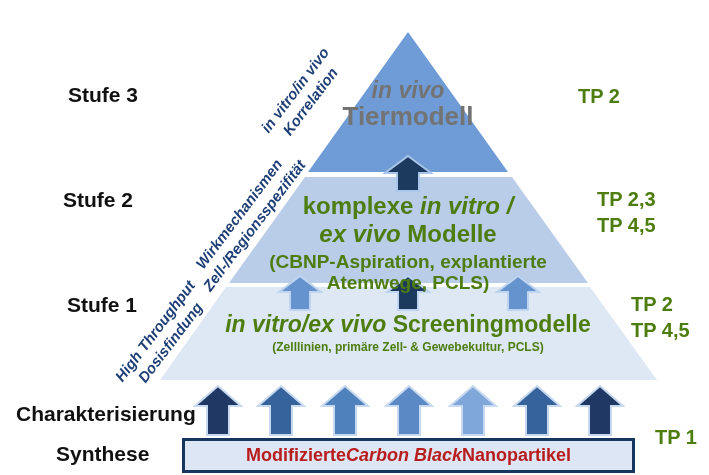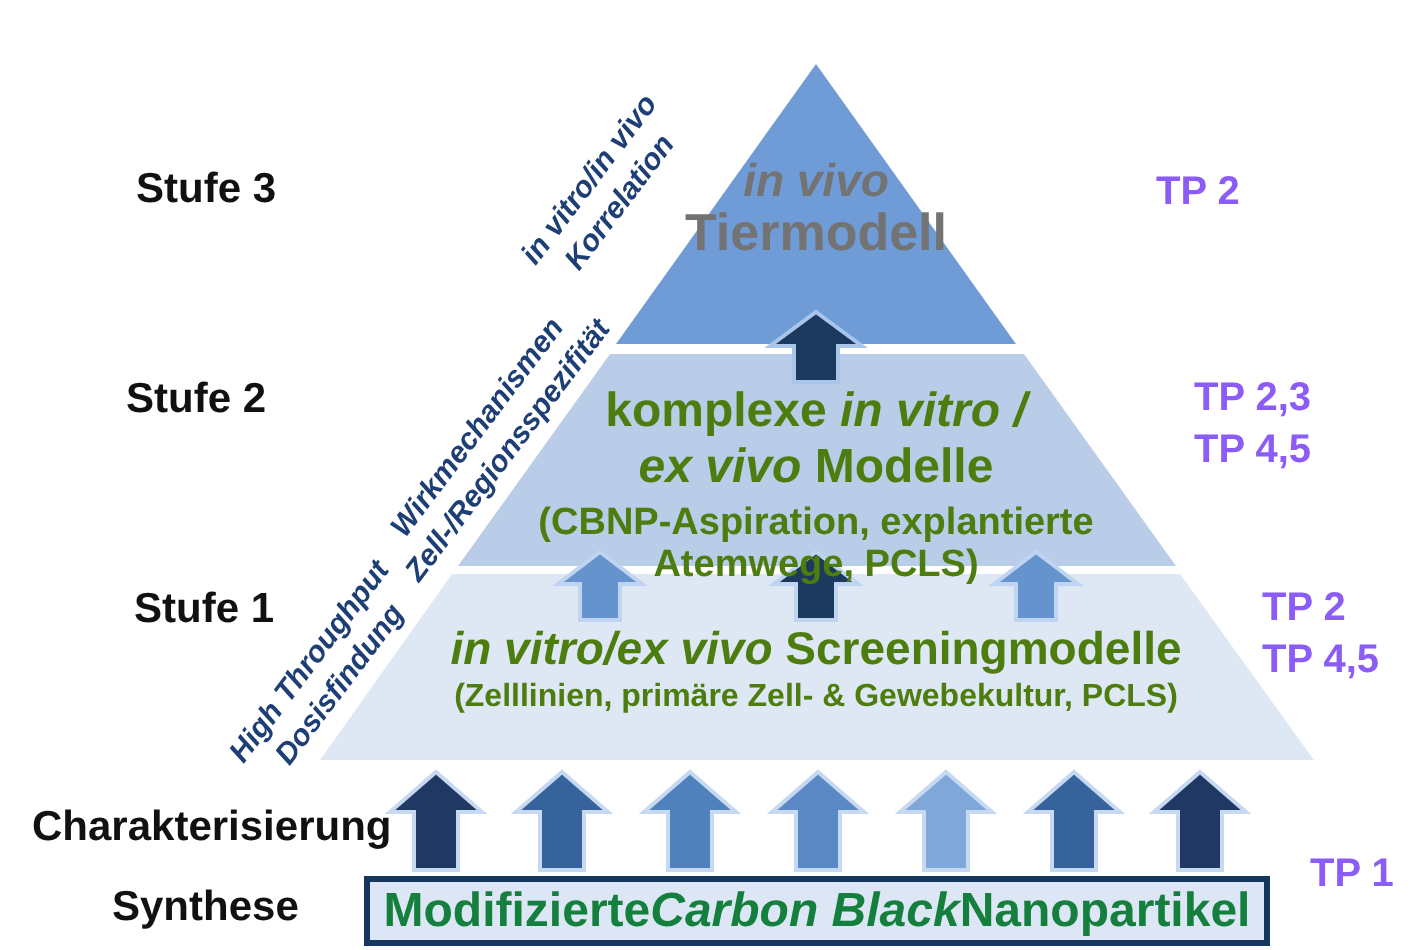--- a/index.html
+++ b/index.html
@@ -12,7 +12,7 @@
 
   .abs { position: absolute; }
   .stage-label { color: #111; font-weight: bold; font-size: 21px; white-space: nowrap; }
-  .tp-label { color: #8b5cf6; font-weight: bold; font-size: 20px; white-space: nowrap; line-height: 1.3; }
+  .tp-label { color: #4d7c0f; font-weight: bold; font-size: 20px; white-space: nowrap; line-height: 1.3; }
 
   .lvl-text { text-align: center; }
   .lvl3-text { color: #737373; }

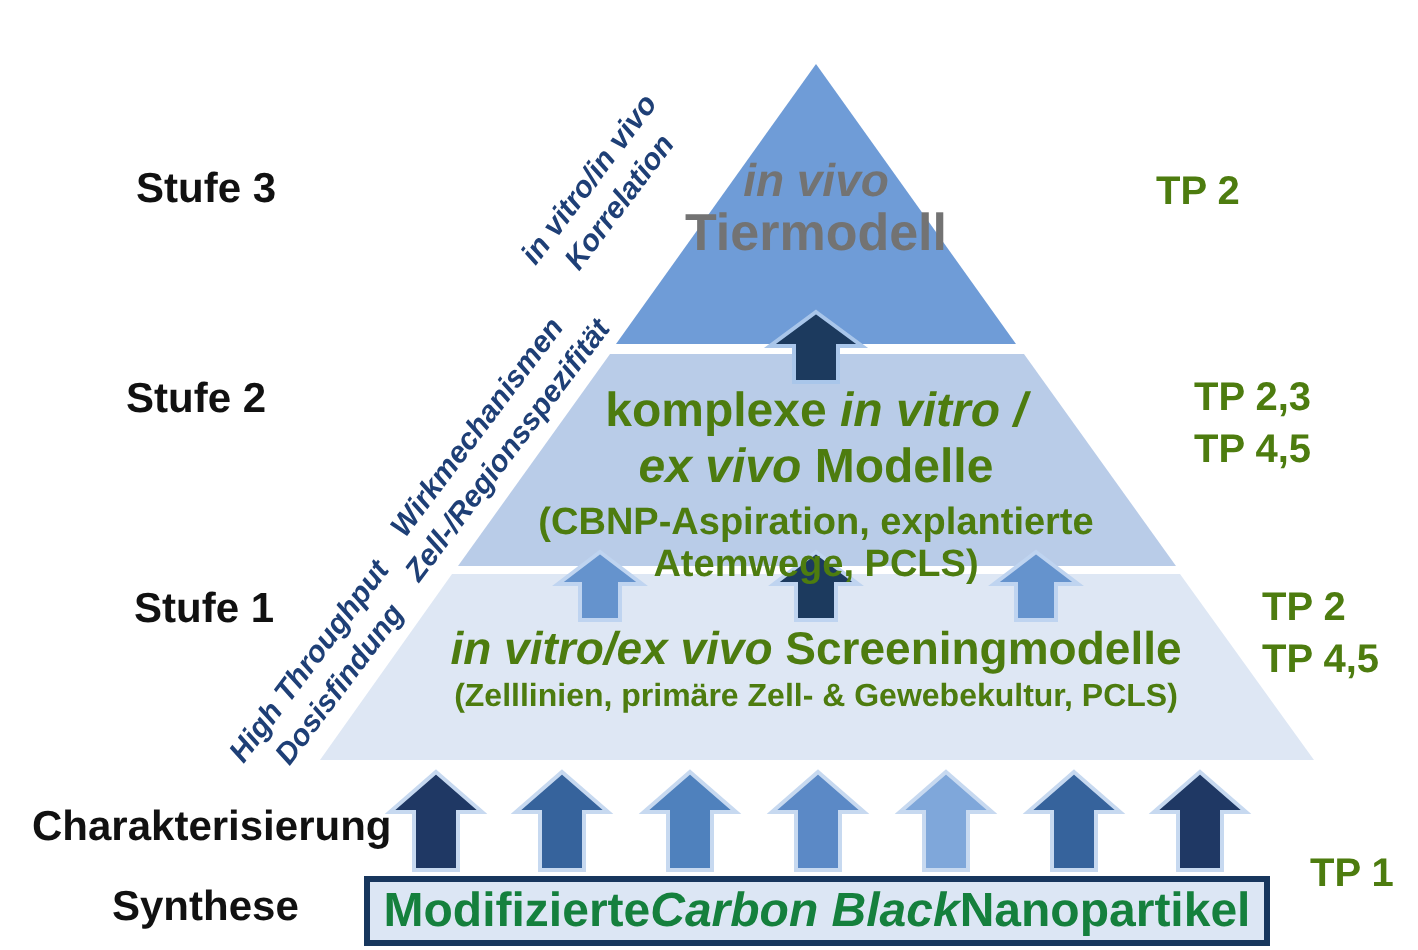--- a/index.html
+++ b/index.html
@@ -24,7 +24,7 @@
   .lvl2-line { font-size: 24px; font-weight: bold; line-height: 1.18; }
   .lvl2-sub { font-size: 19px; font-weight: 700; line-height: 1.1; margin-top: 3px; }
   .lvl1-line { font-size: 23px; font-weight: bold; line-height: 1.1; }
-  .lvl1-sub { font-size: 16px; font-weight: 600; margin-top: 3px; }
+  .lvl1-sub { font-size: 12px; font-weight: 600; margin-top: 3px; }
   .ital { font-style: italic; }
 
   .diag {

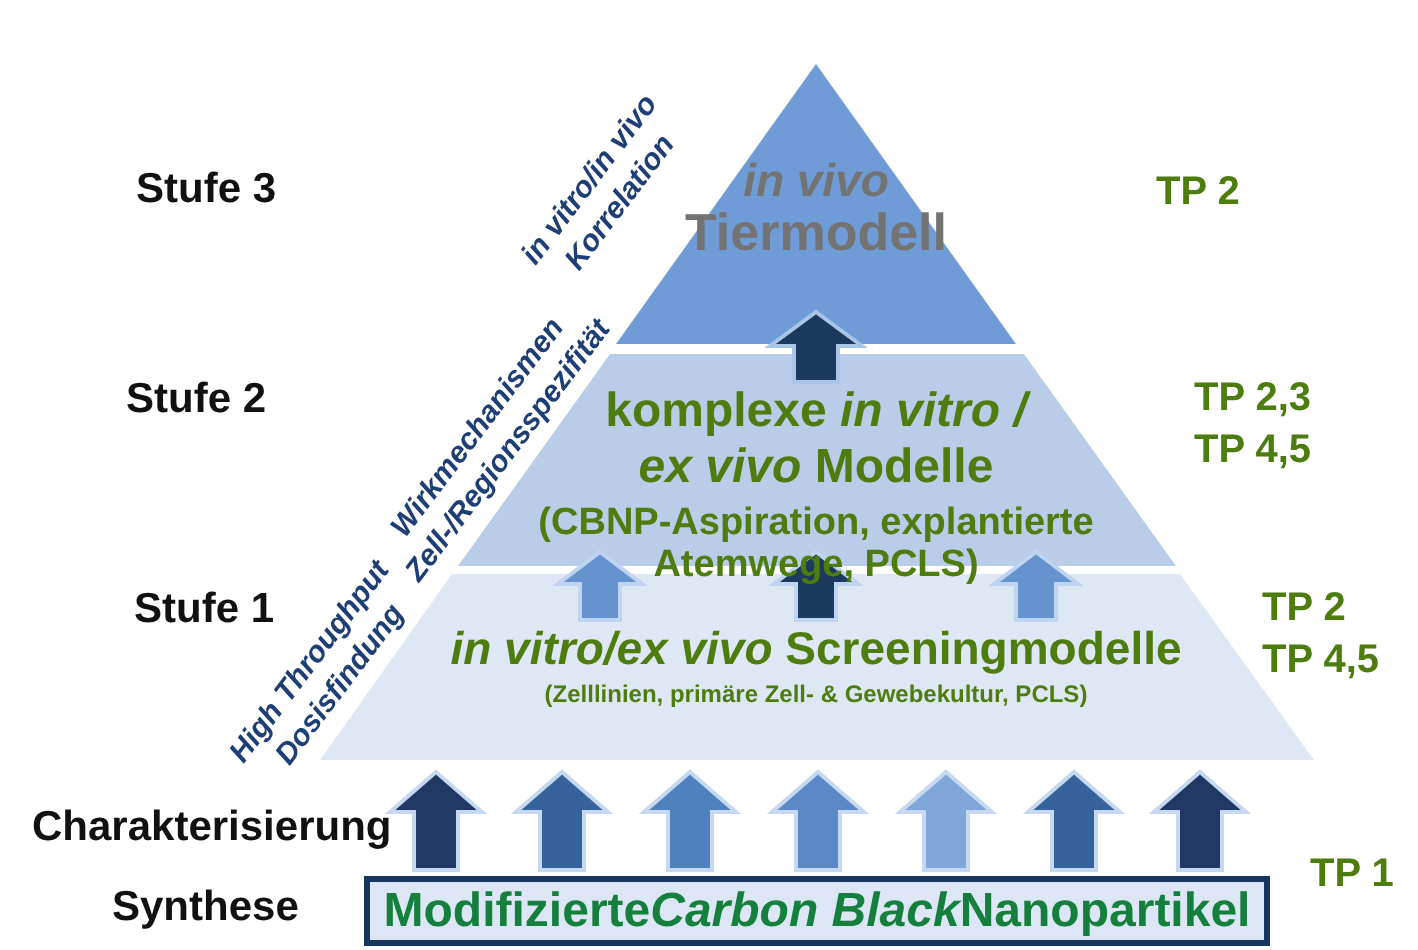--- a/index.html
+++ b/index.html
@@ -43,7 +43,7 @@
     position: absolute; left: 182px; top: 438px; width: 453px; height: 35px;
     box-sizing: border-box; border: 3px solid #17365d; background: #dce6f4;
     display: flex; align-items: center; justify-content: center;
-    font-size: 24px; font-weight: bold; color: #15803d; white-space: nowrap;
+    font-size: 18px; font-weight: bold; color: #b91c1c; white-space: nowrap;
   }
 </style>
 </head>

